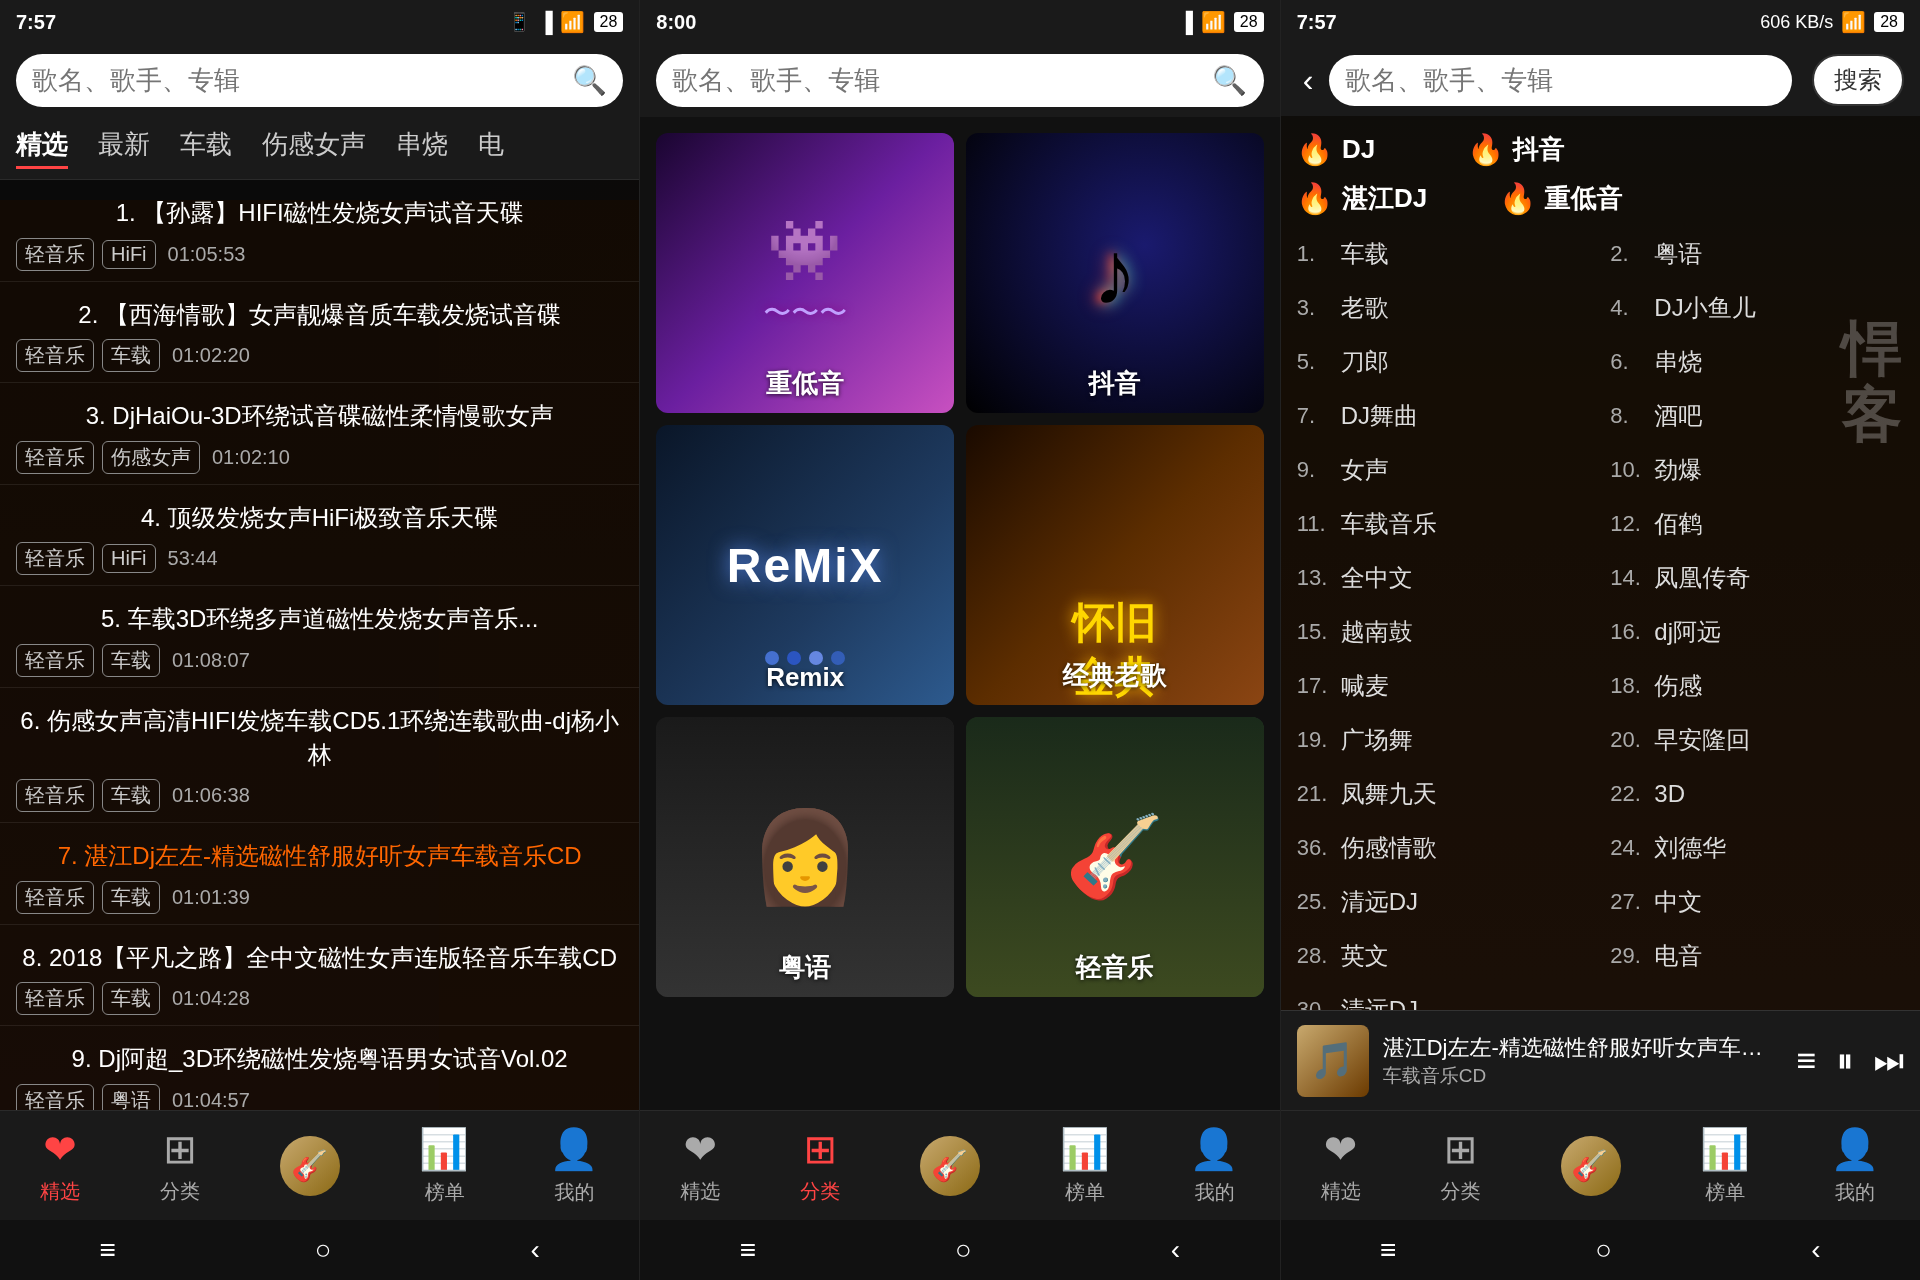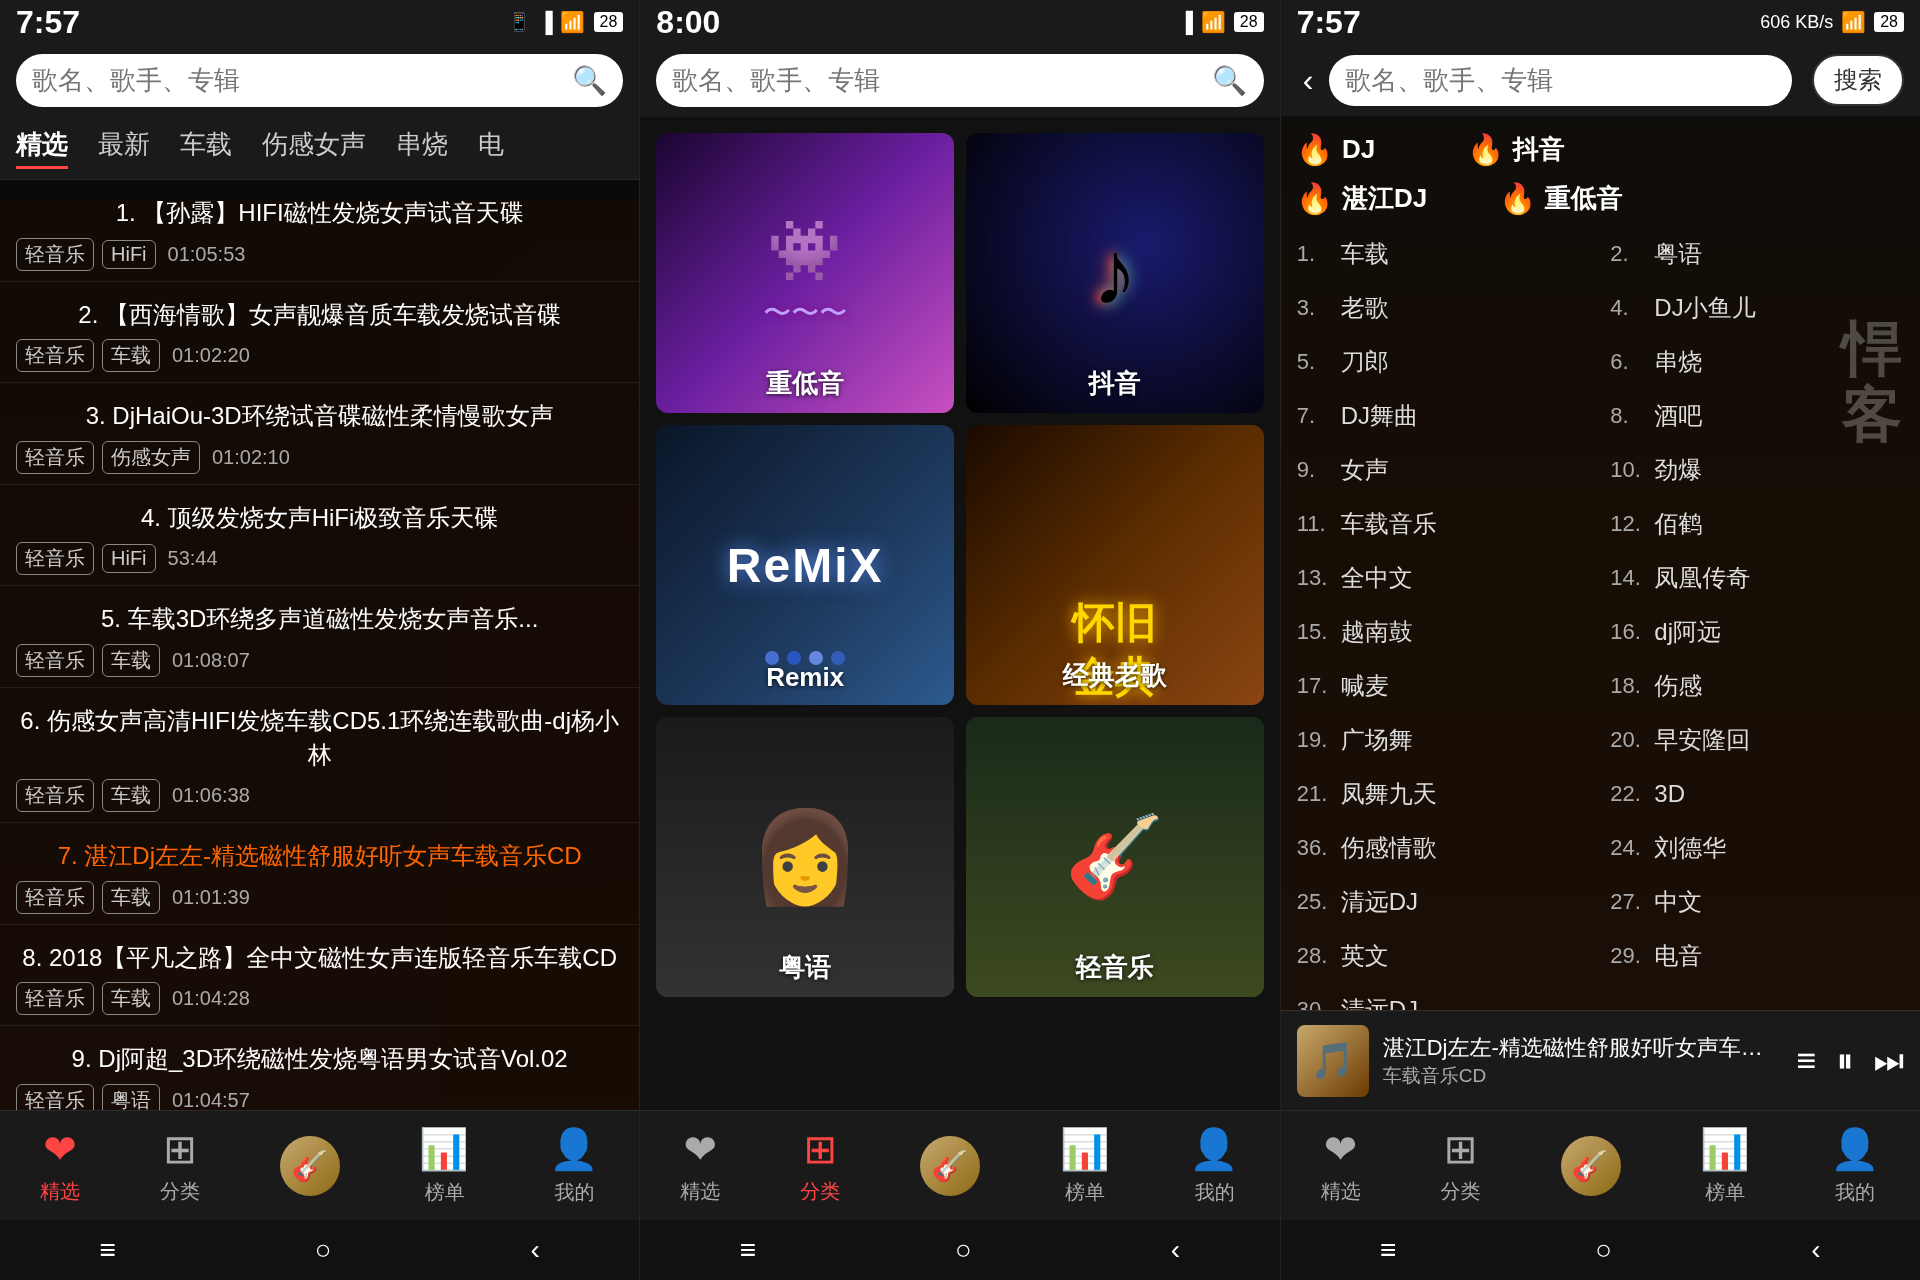--- a/index.html
+++ b/index.html
@@ -35,7 +35,7 @@
     }
     .status-bar .time {
       color: #fff;
-      font-size: 32px;
+      font-size: 20px;
       font-weight: 600;
     }
 

